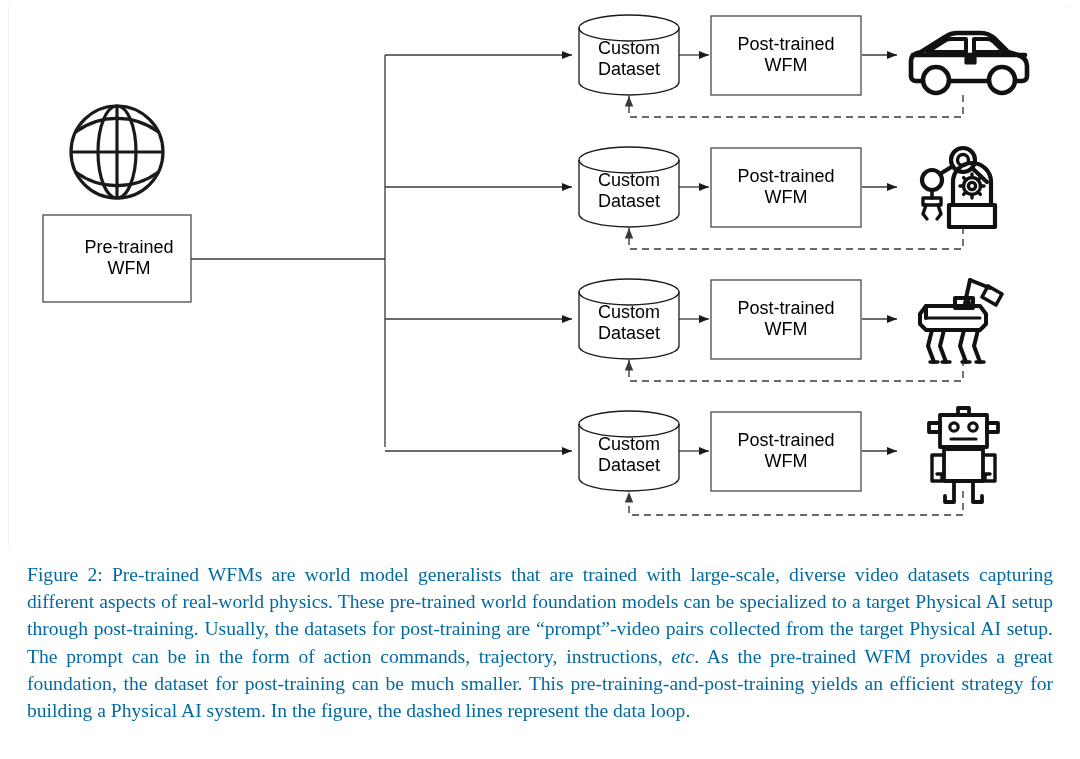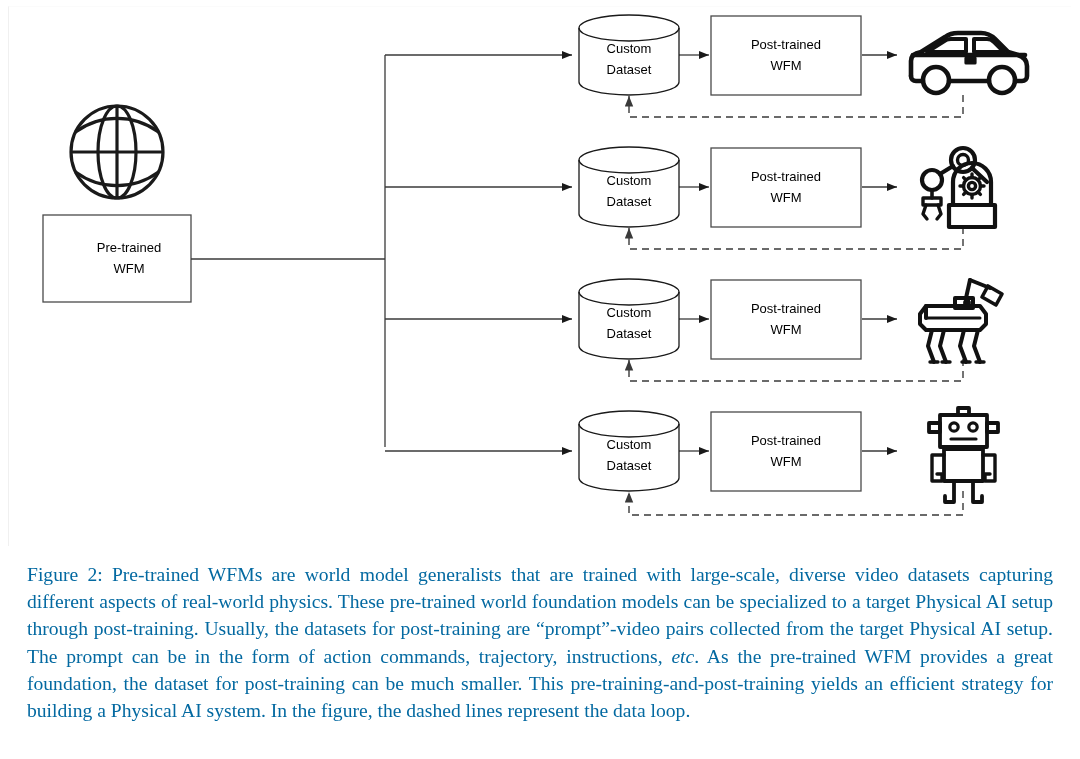--- a/index.html
+++ b/index.html
@@ -27,7 +27,7 @@
     position:absolute;
     text-align:center;
     font-family:"Liberation Sans", sans-serif;
-    font-size:13px;
+    font-size:18px;
     line-height:21px;
     color:#000;
     white-space:pre-line;

